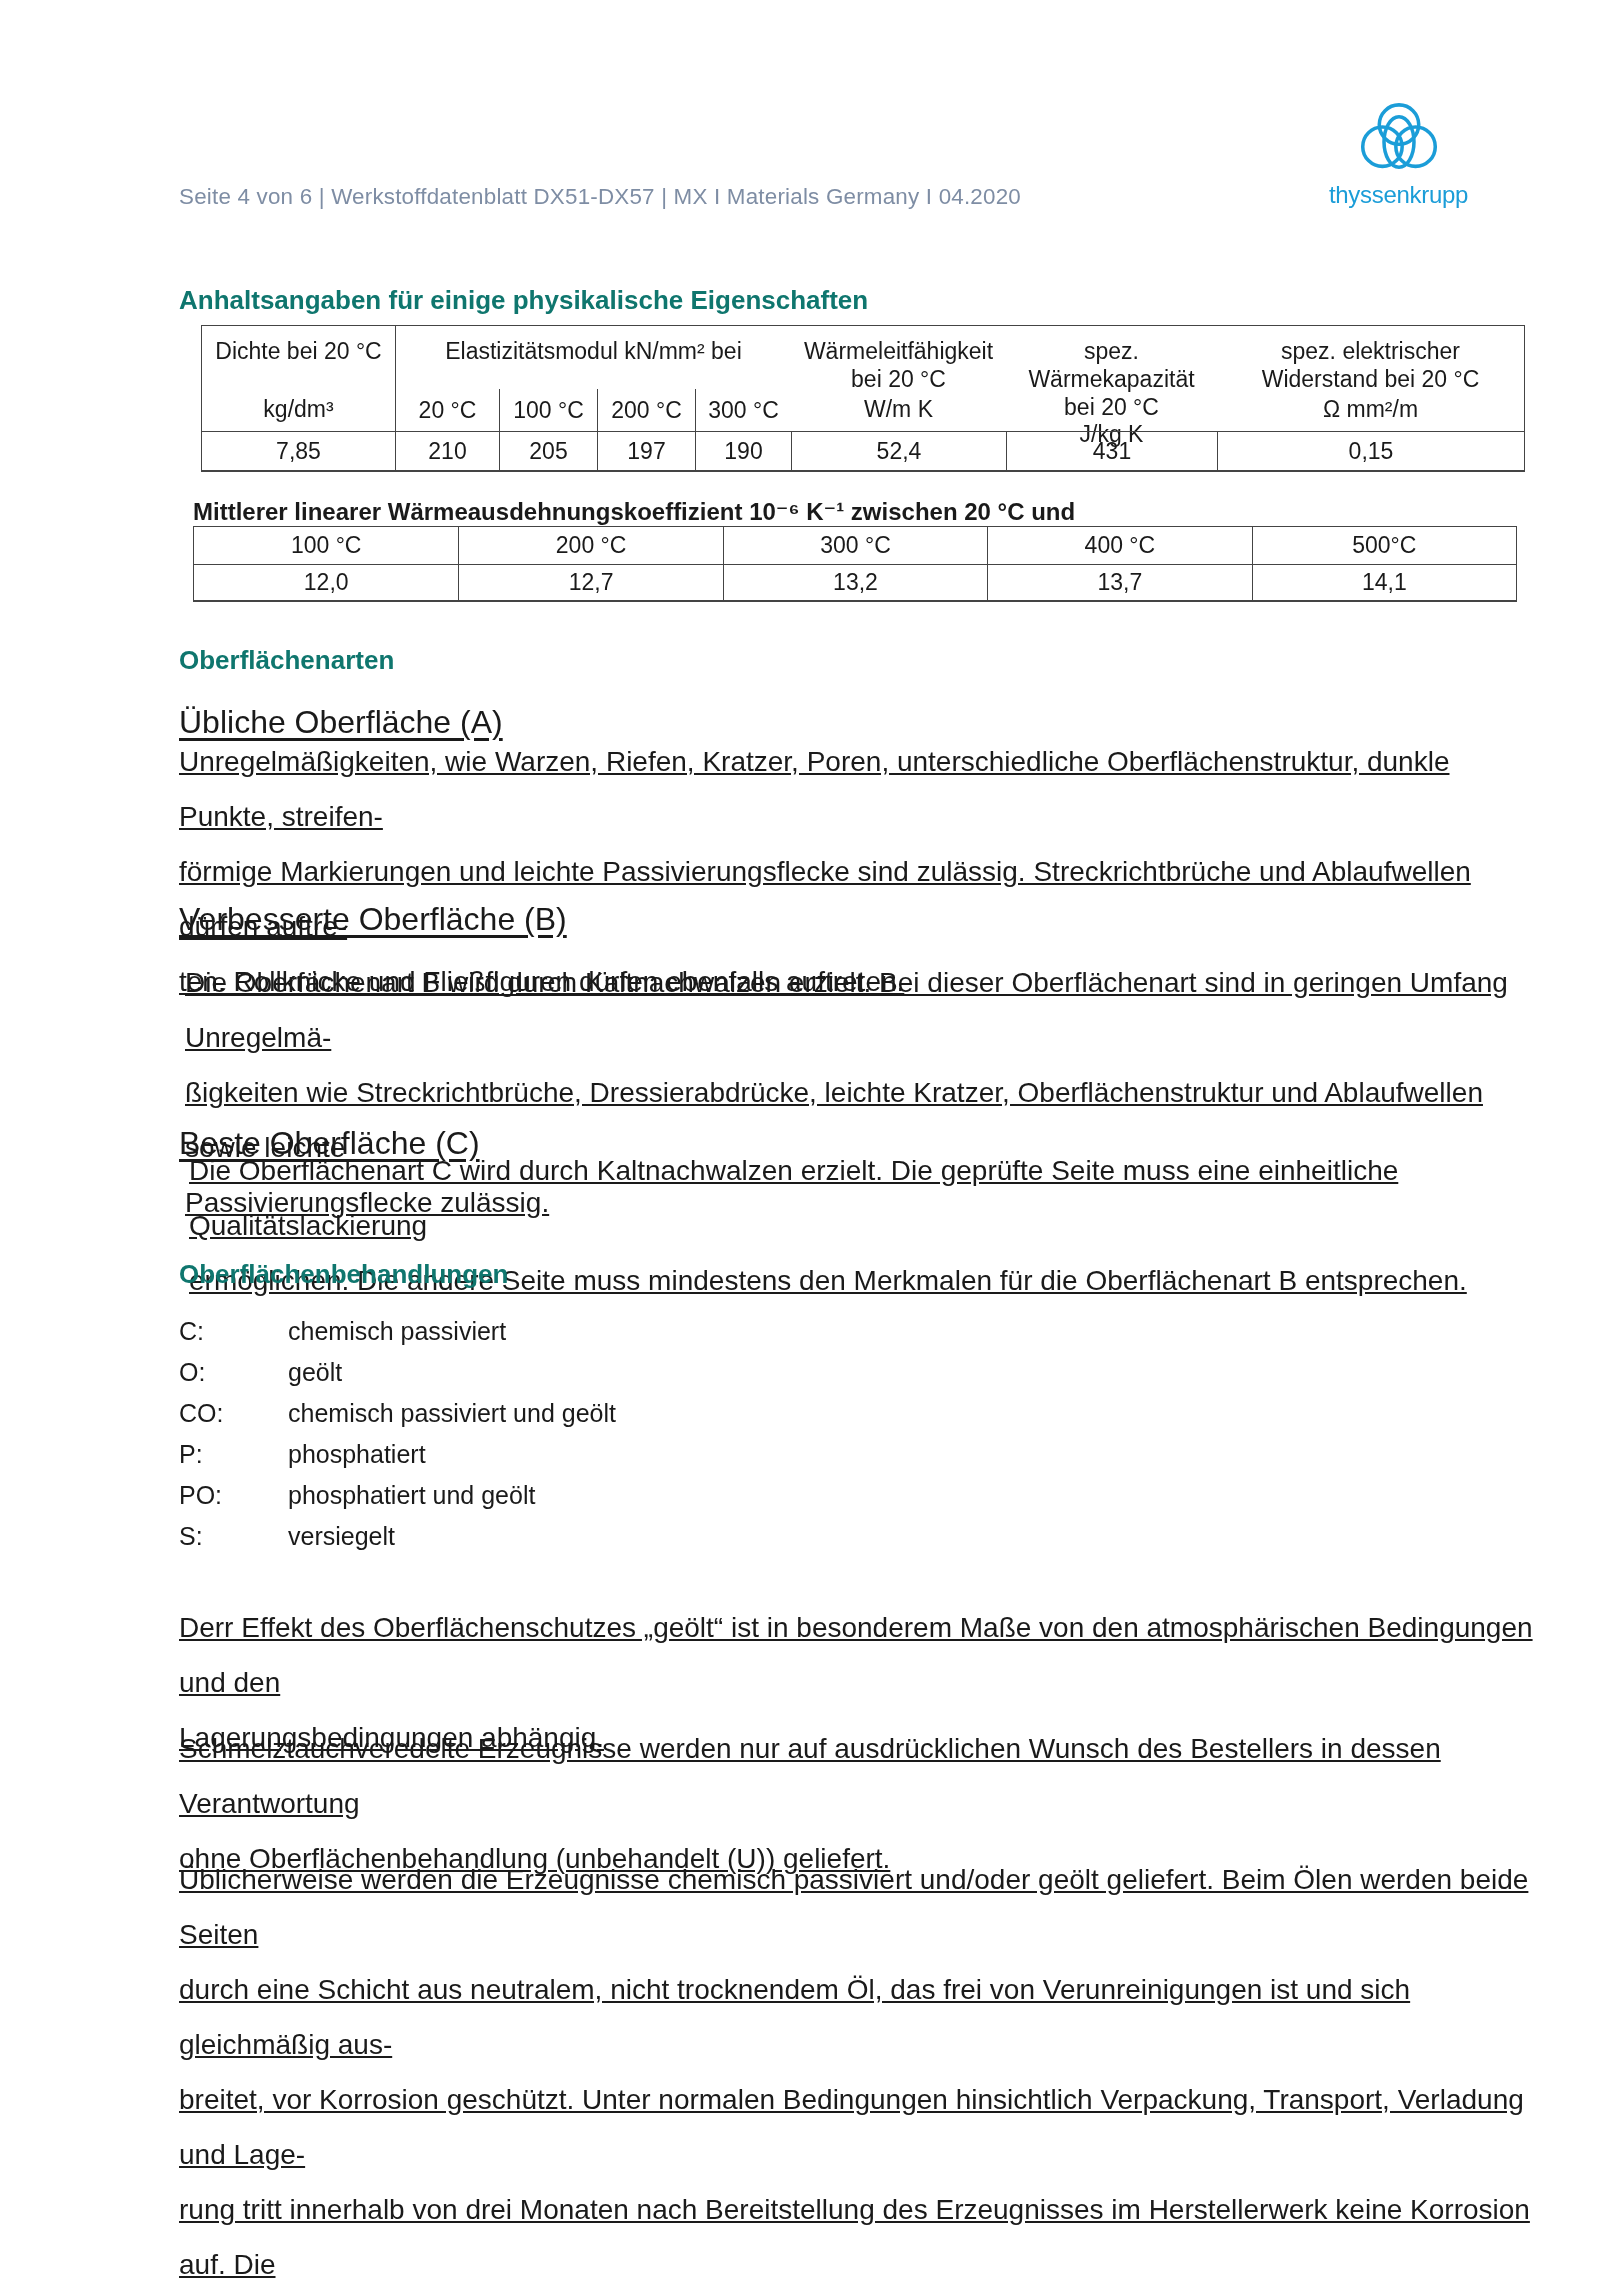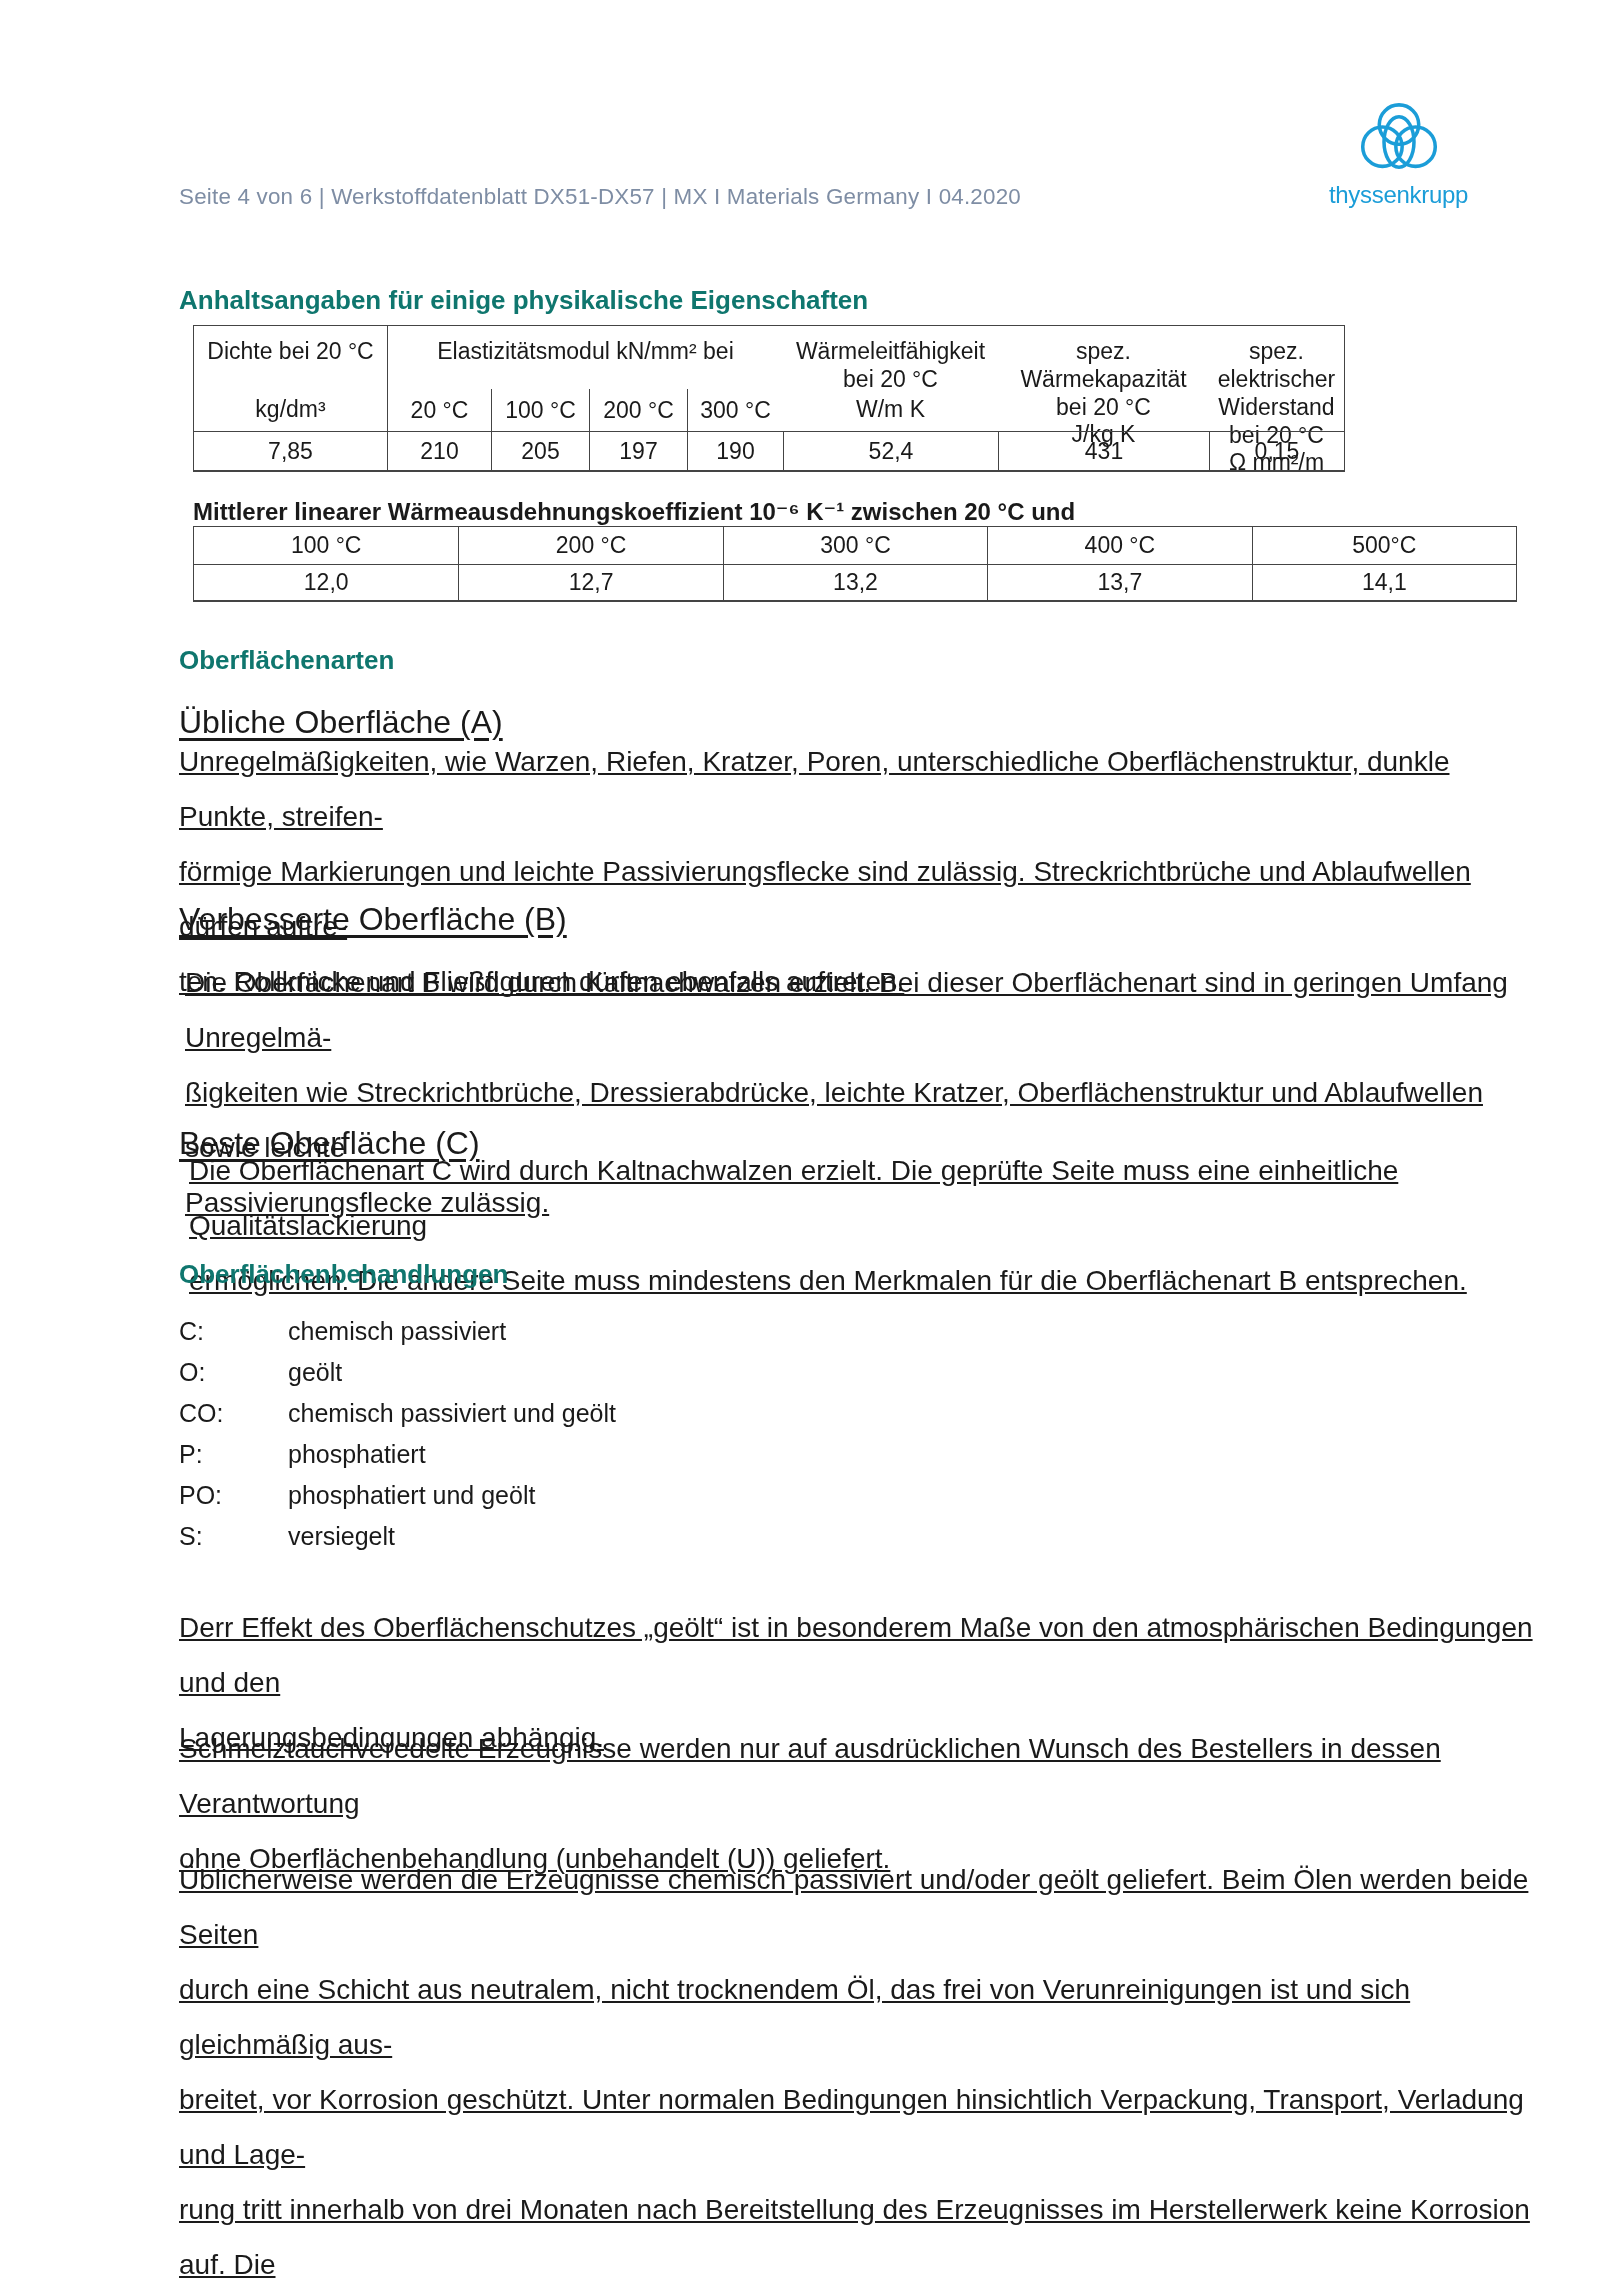--- a/index.html
+++ b/index.html
@@ -23,7 +23,7 @@
   #behandlung-title{left:179px;top:1259px;}
 
   
-  #t1{left:193px;top:325px;width:1152px;display:grid;box-sizing:border-box;
+  #t1{left:201px;top:325px;width:1324px;display:grid;box-sizing:border-box;
       grid-template-columns:193px 104px 98px 98px 96px 215px 211px 1fr;
       grid-template-rows:63px 42px 39px;
       border:1.8px solid #444;border-bottom-width:2.7px;

